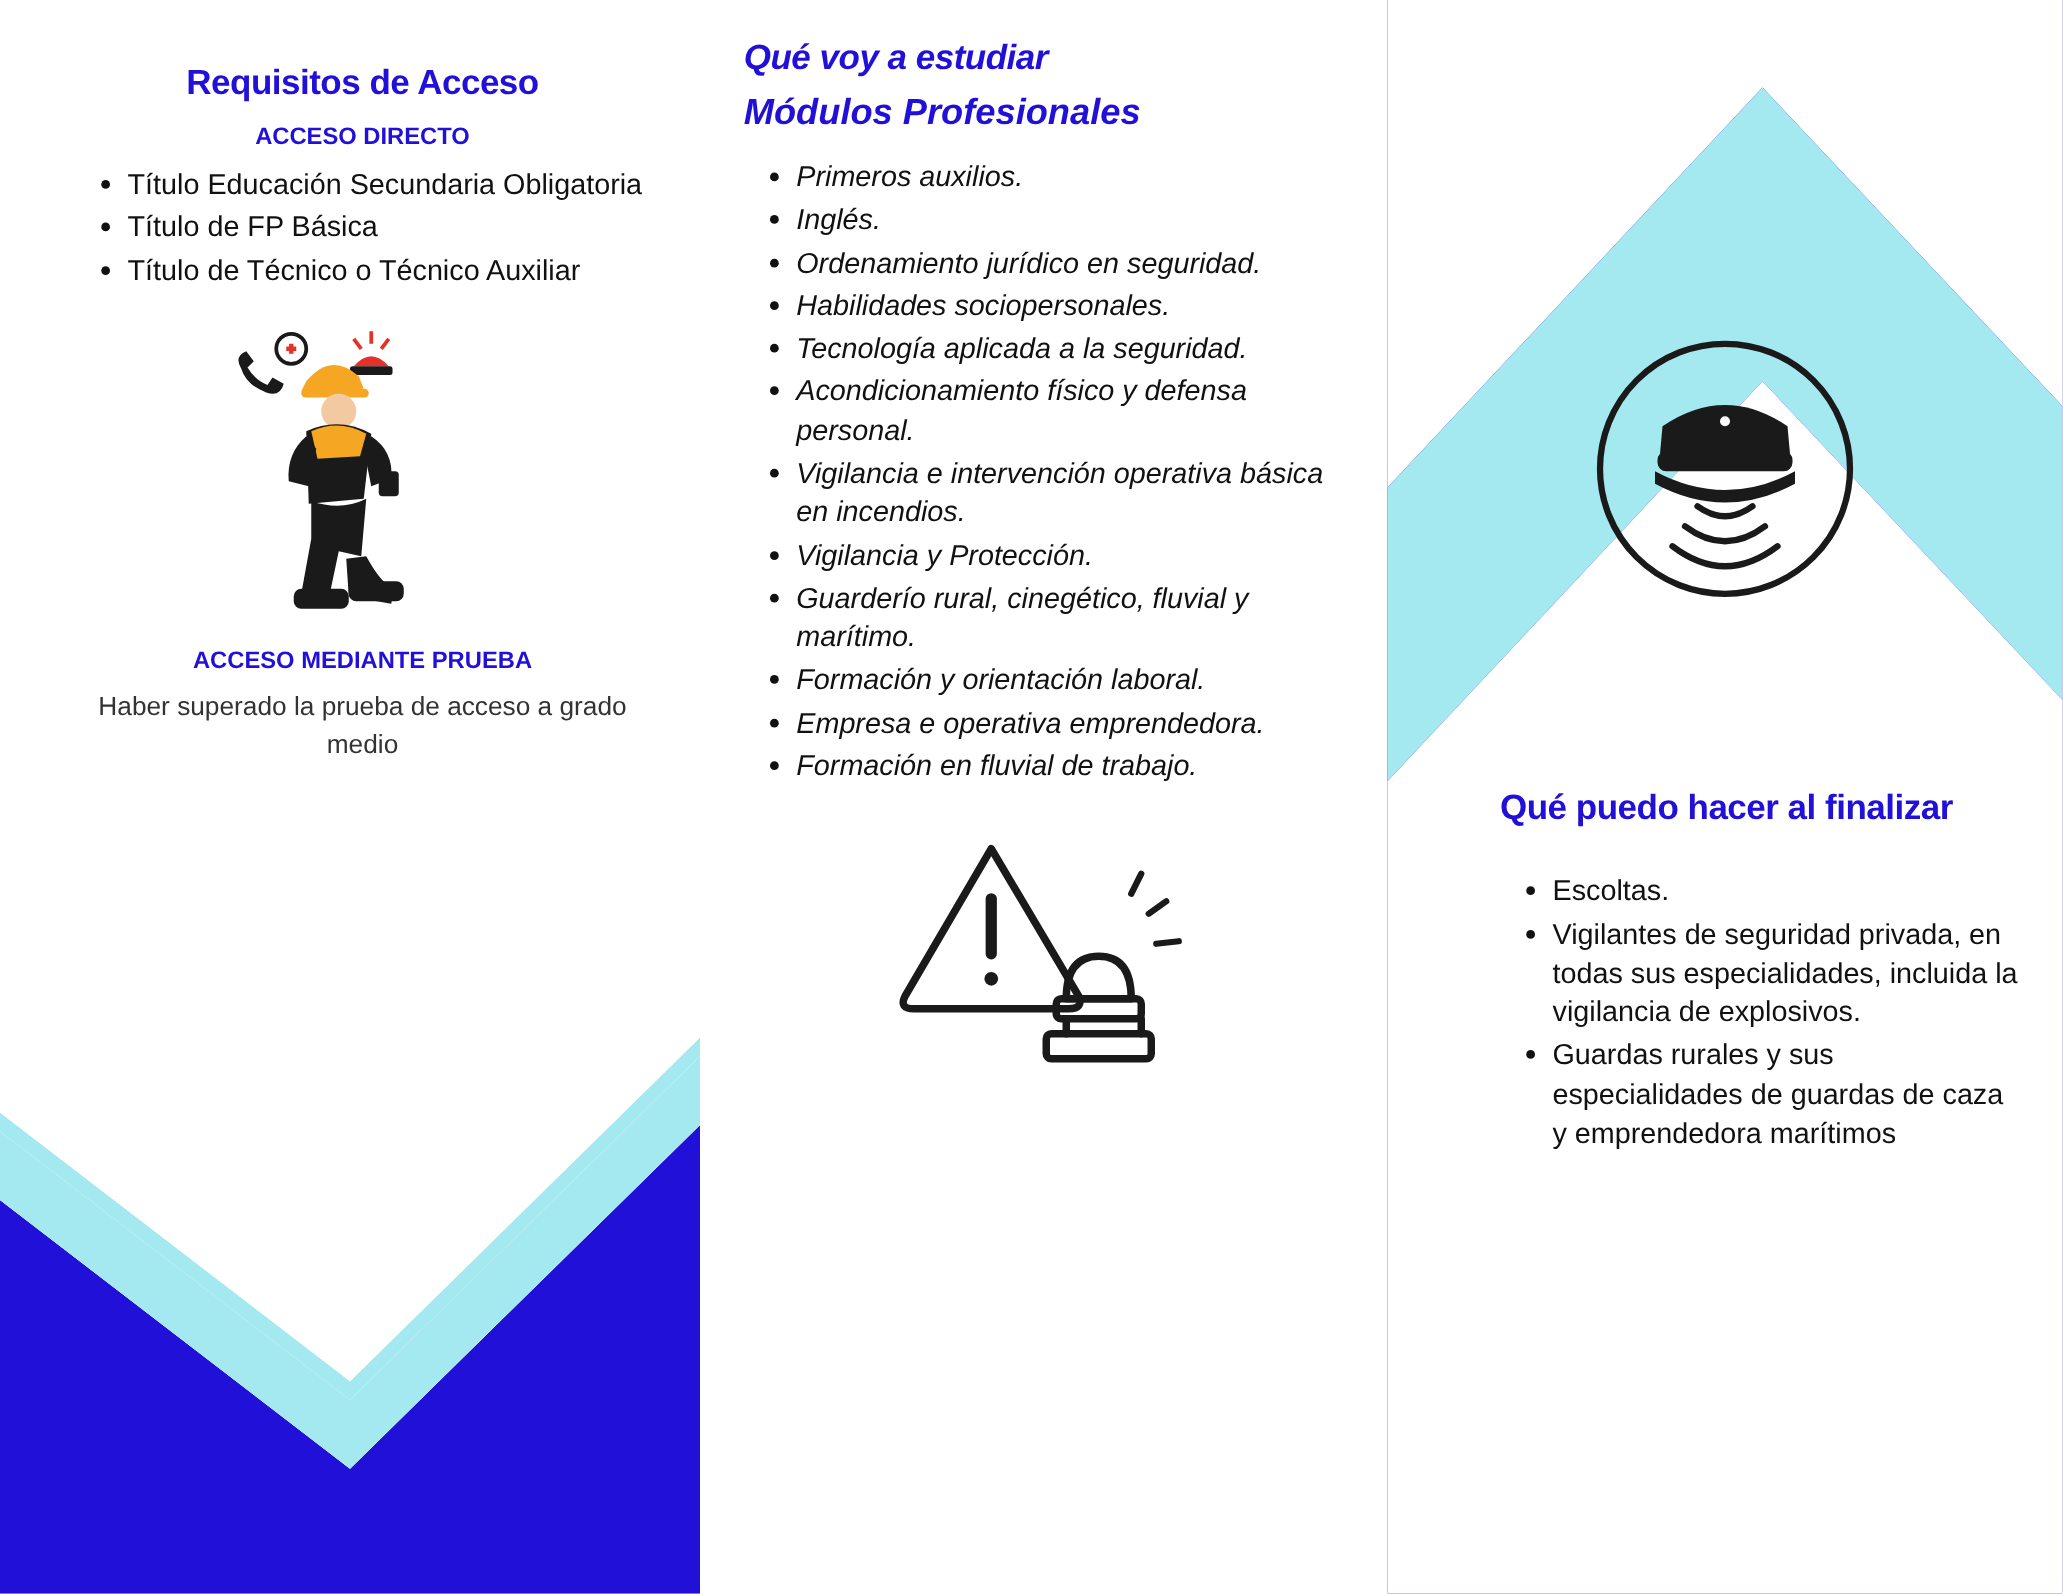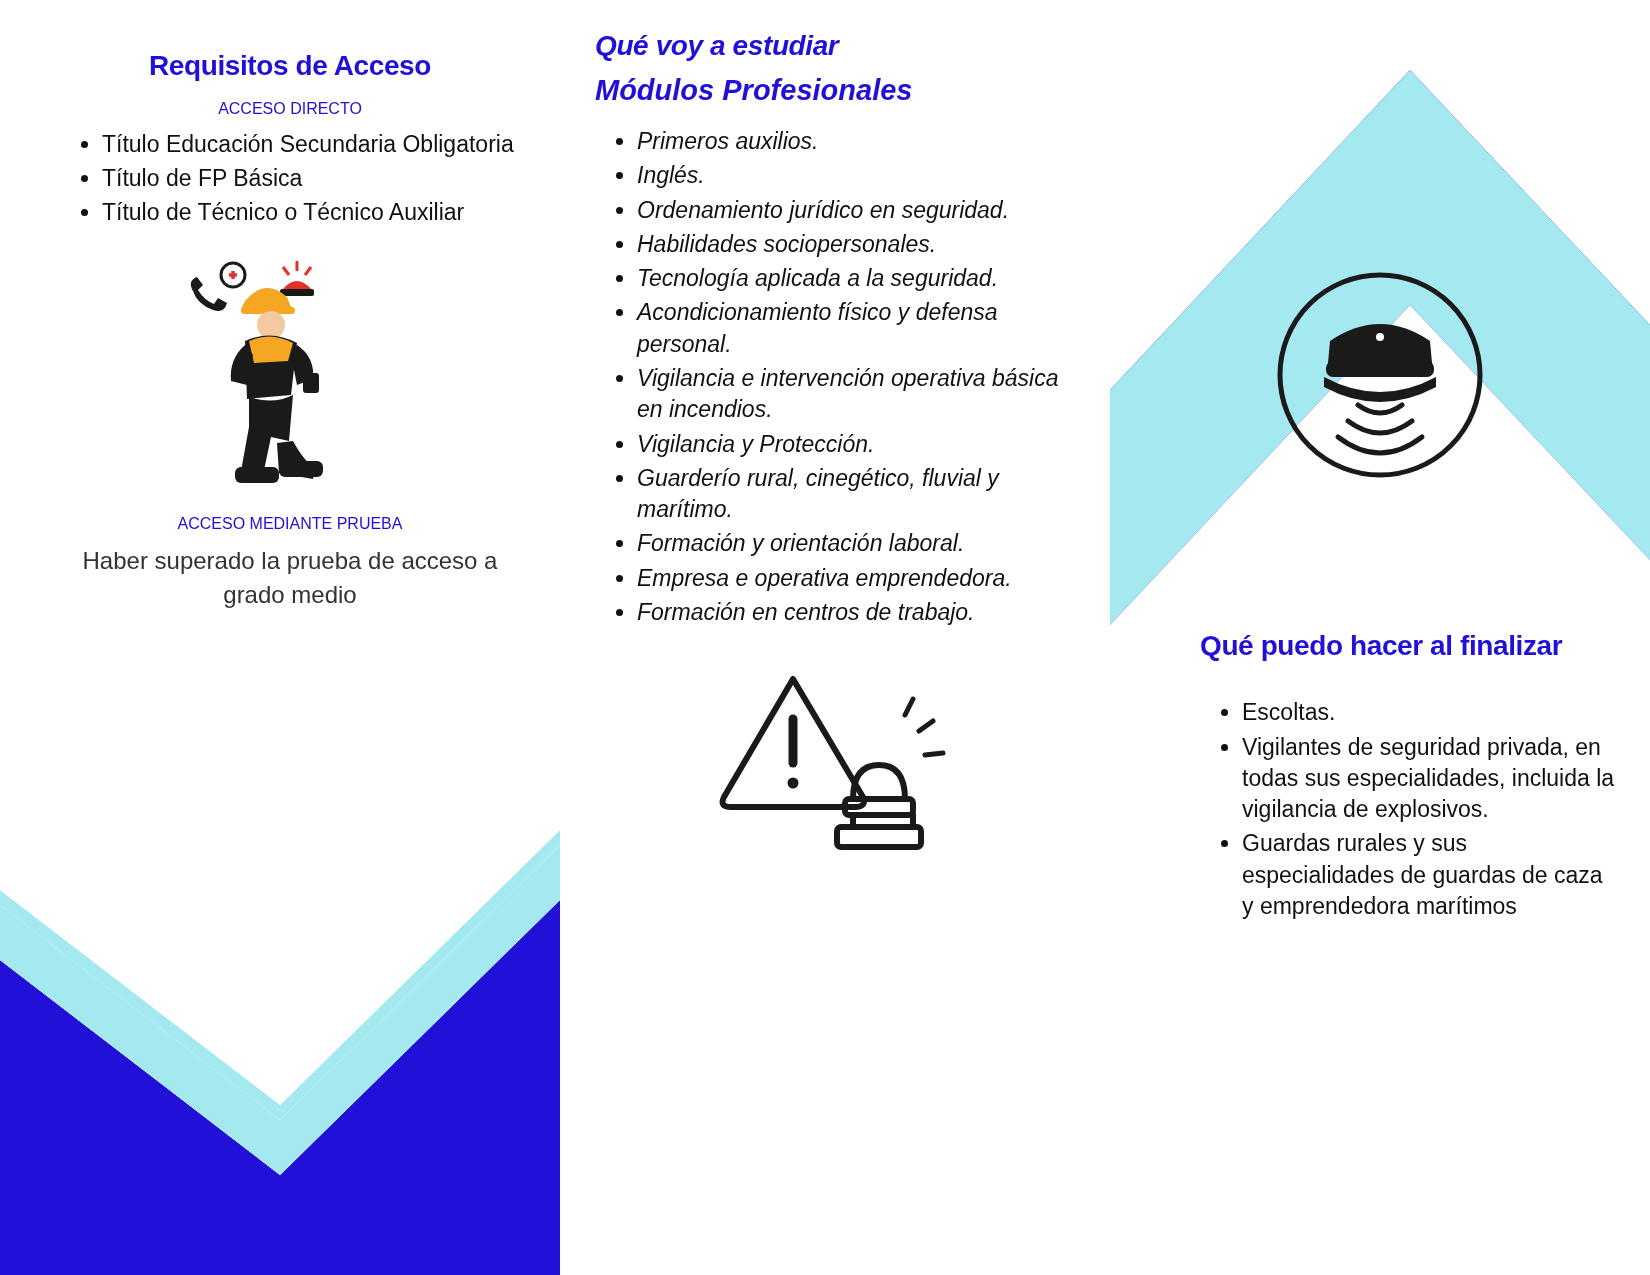--- a/index.html
+++ b/index.html
@@ -45,8 +45,8 @@
 
   h2.sub {
     color: #2010d8;
-    font-size: 16px;
-    font-weight: normal;
+    font-size: 19px;
+    font-weight: bold;
     margin: 0 0 10px 0;
     text-align: center;
     line-height: 1.2;

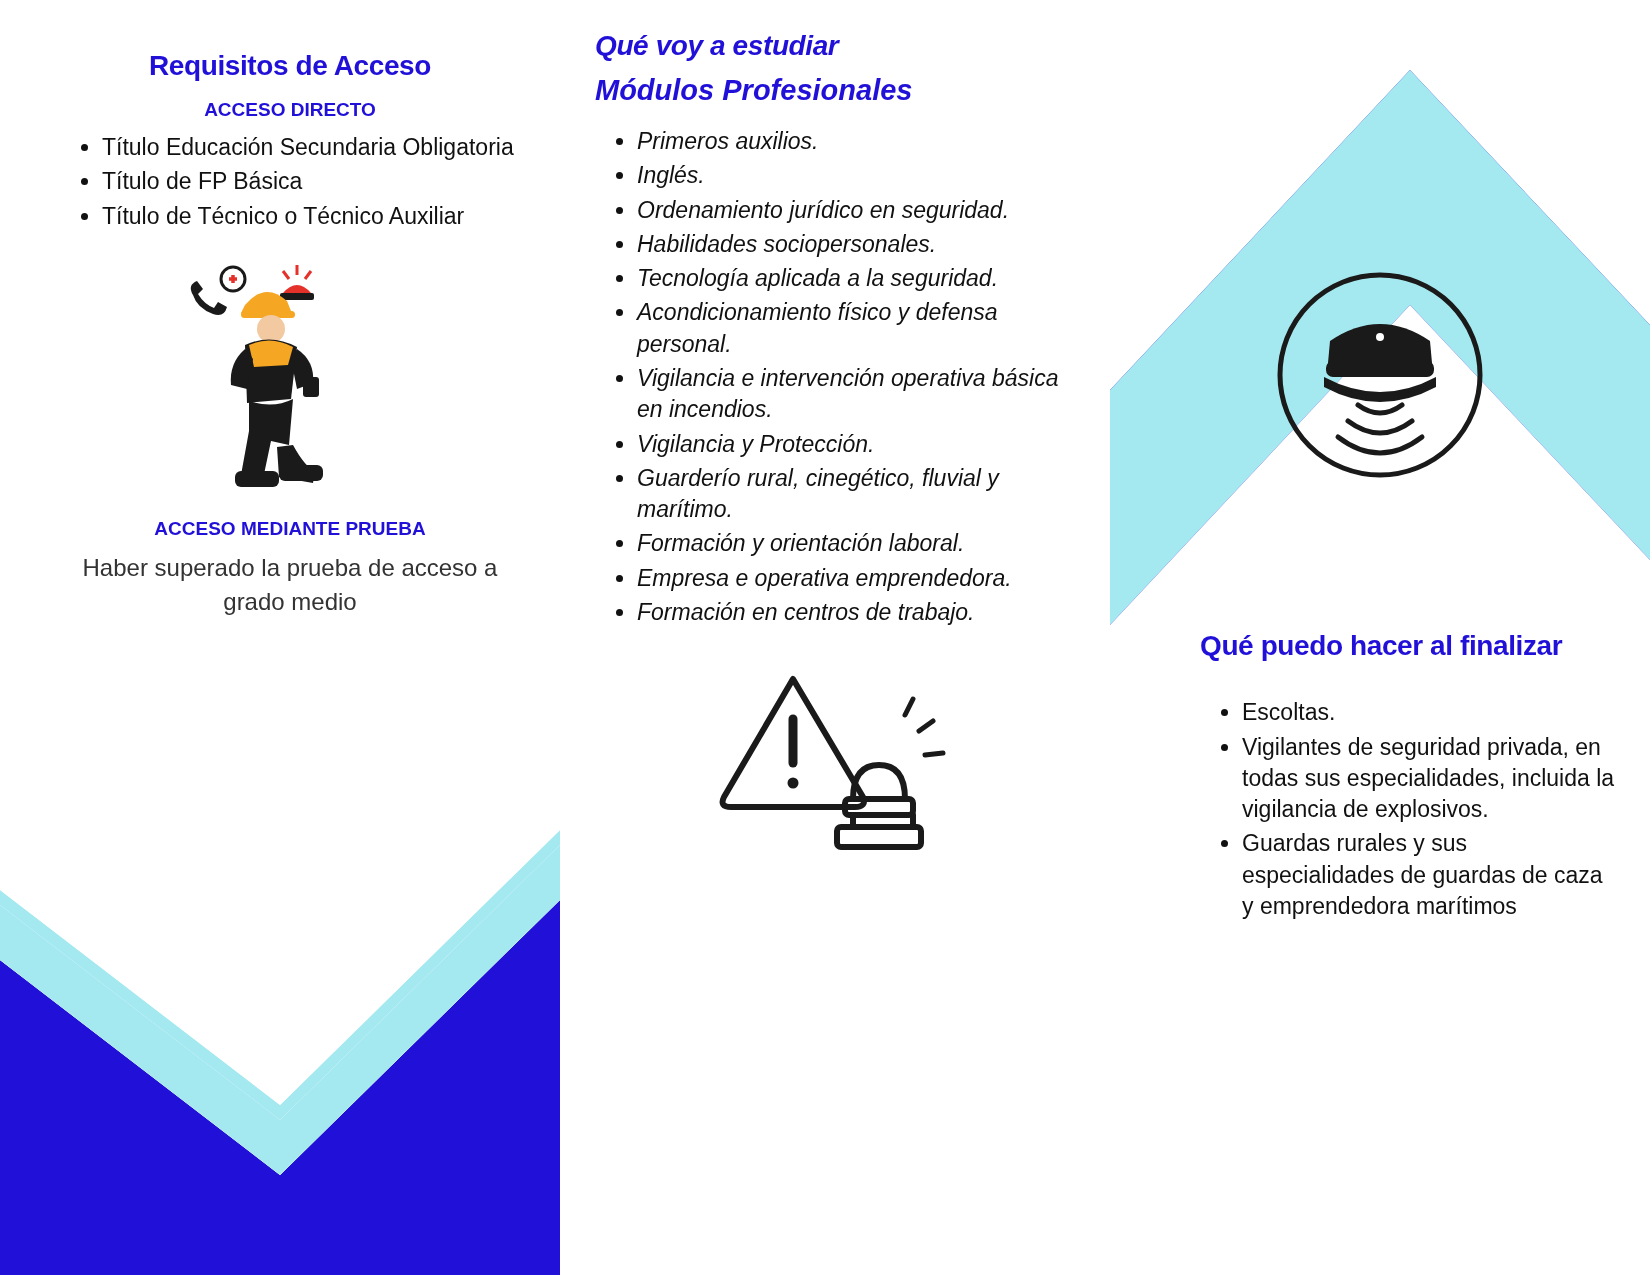--- a/index.html
+++ b/index.html
@@ -87,7 +87,7 @@
 
   .note {
     text-align: center;
-    font-size: 24px;
+    font-size: 21px;
     line-height: 1.42;
     color: #333;
     margin-top: 8px;

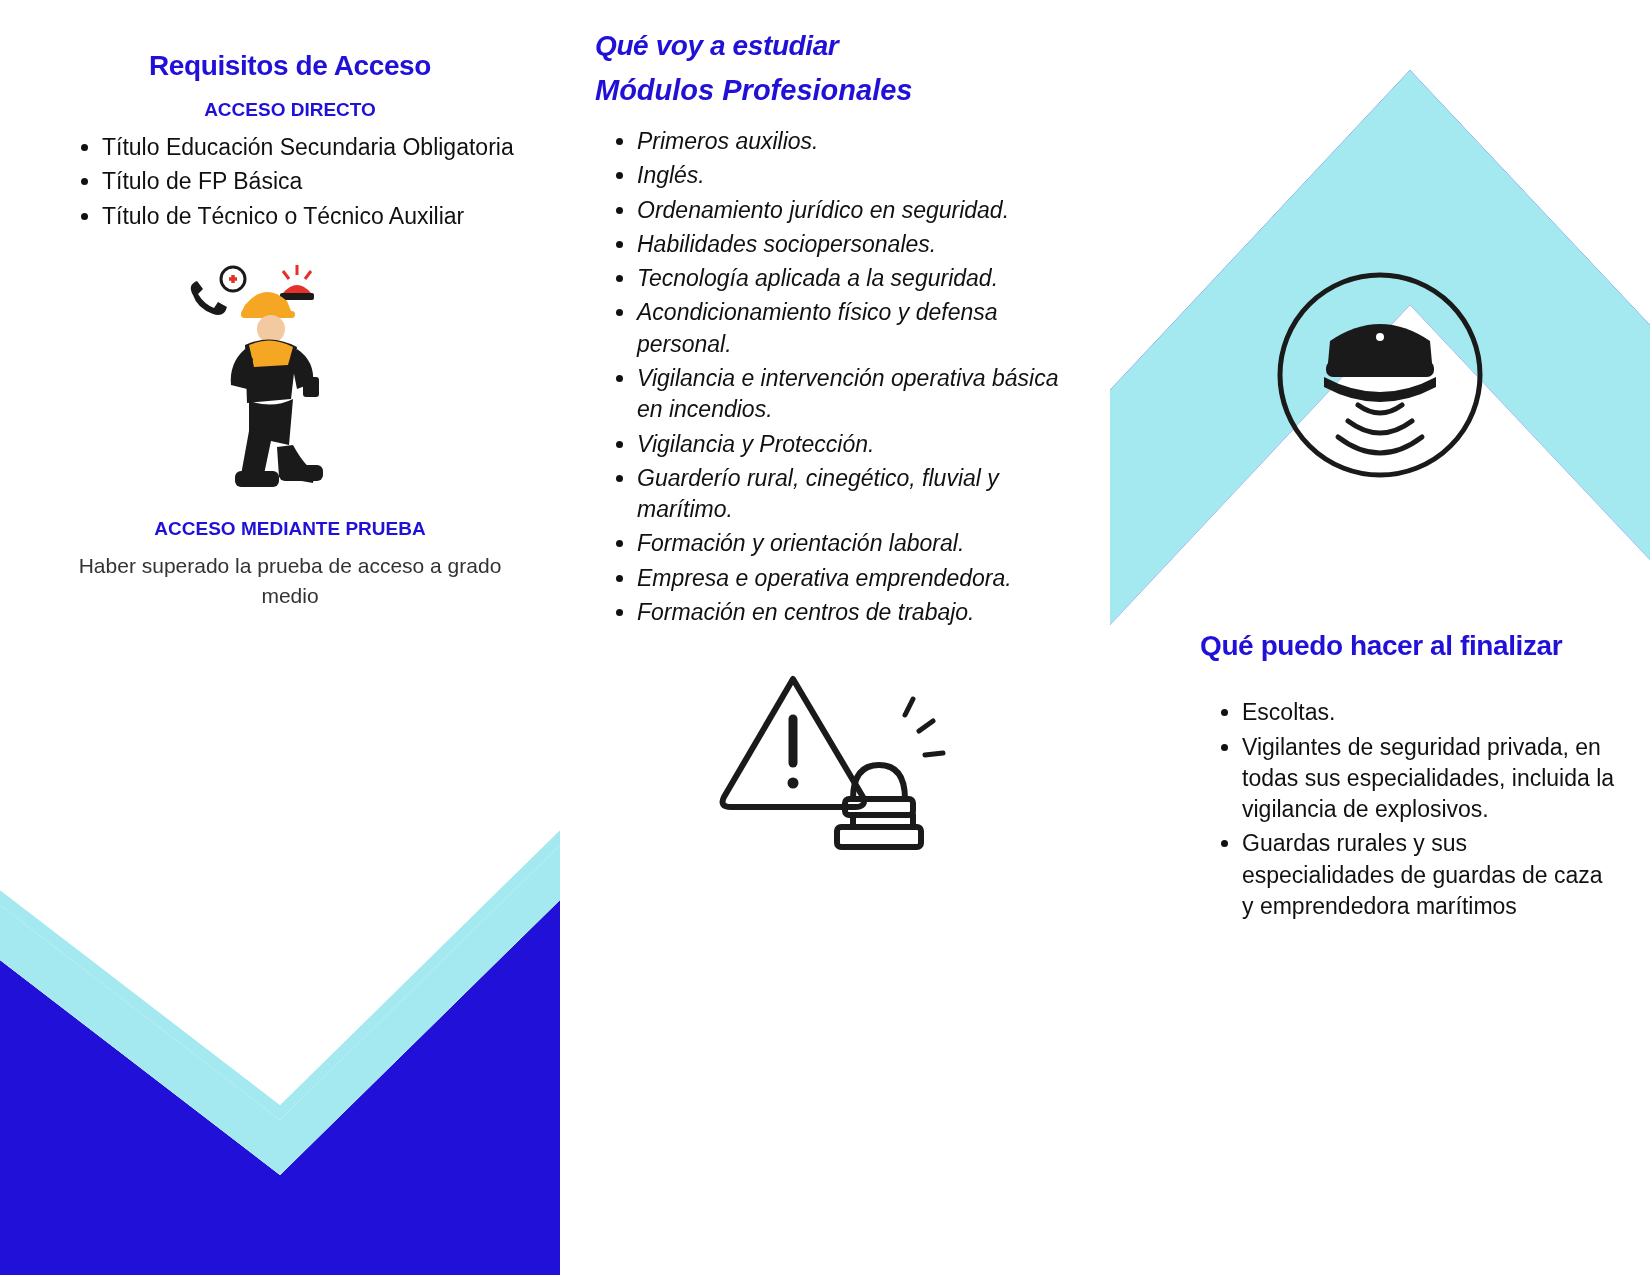--- a/index.html
+++ b/index.html
@@ -194,7 +194,7 @@
     <li>Guarderío rural, cinegético, fluvial y marítimo.</li>
     <li>Formación y orientación laboral.</li>
     <li>Empresa e operativa emprendedora.</li>
-    <li>Formación en centros de trabajo.</li>
+    <li>Formación en fluvial de trabajo.</li>
   </ul>
 
   <div class="spacer-36"></div>

